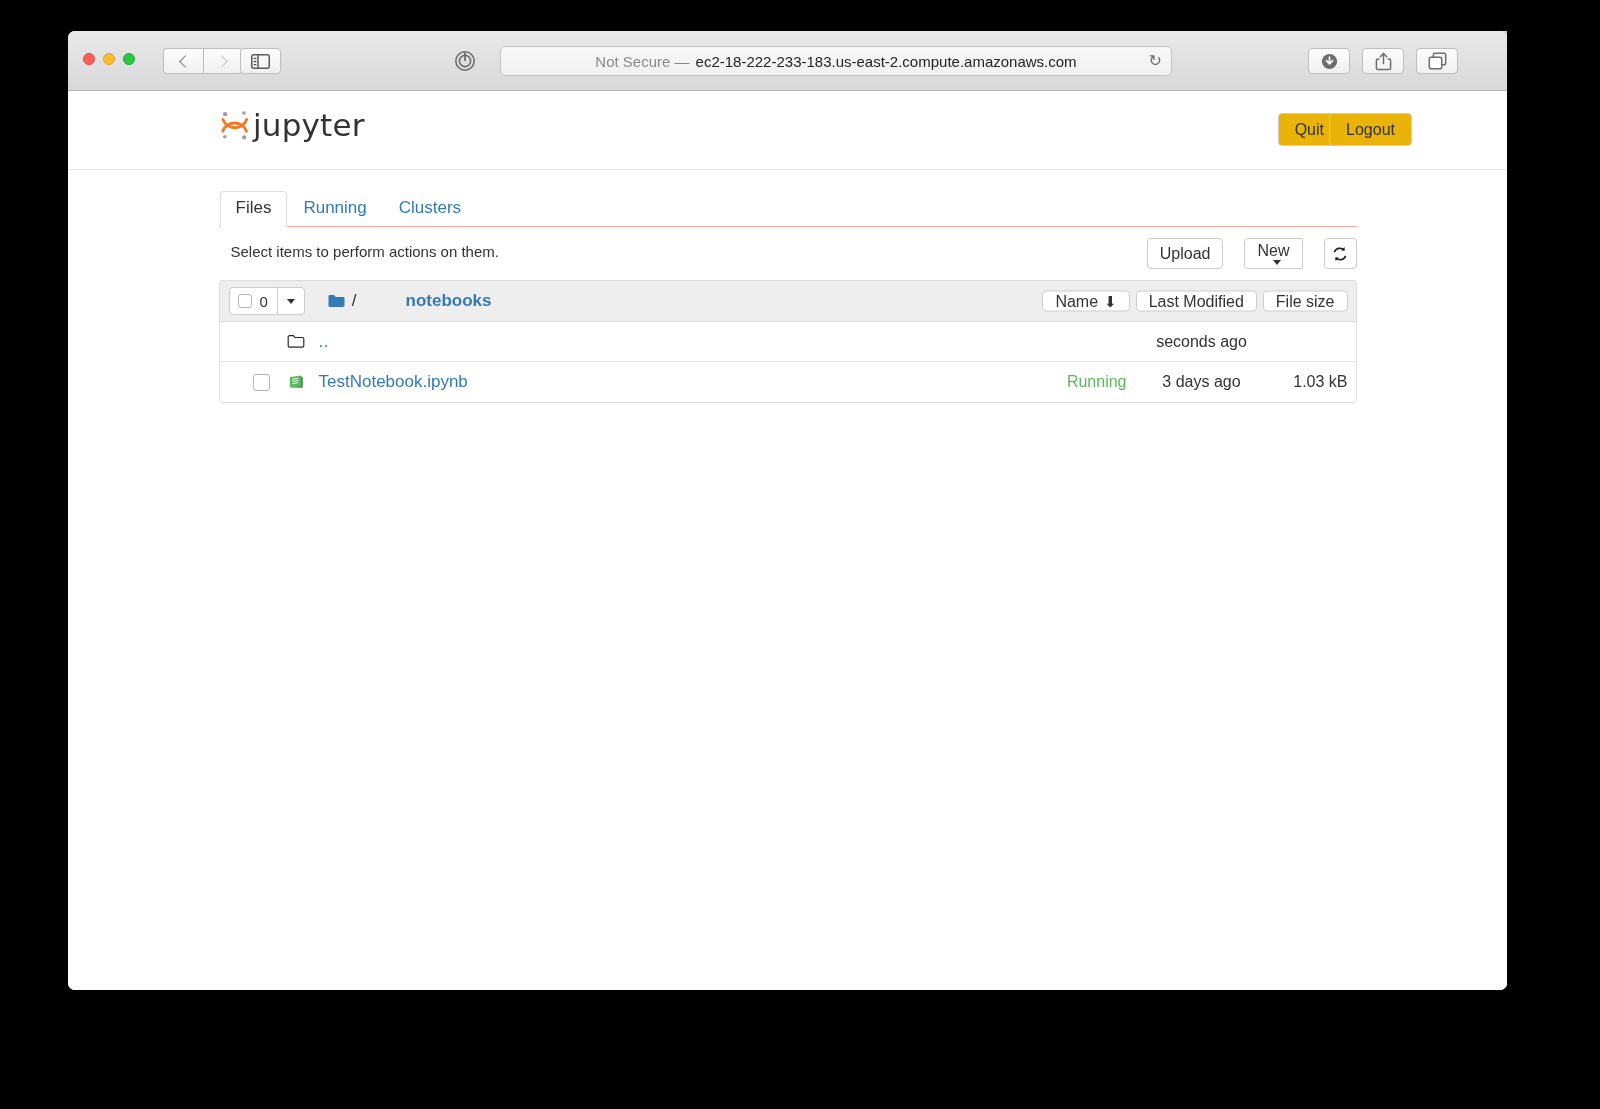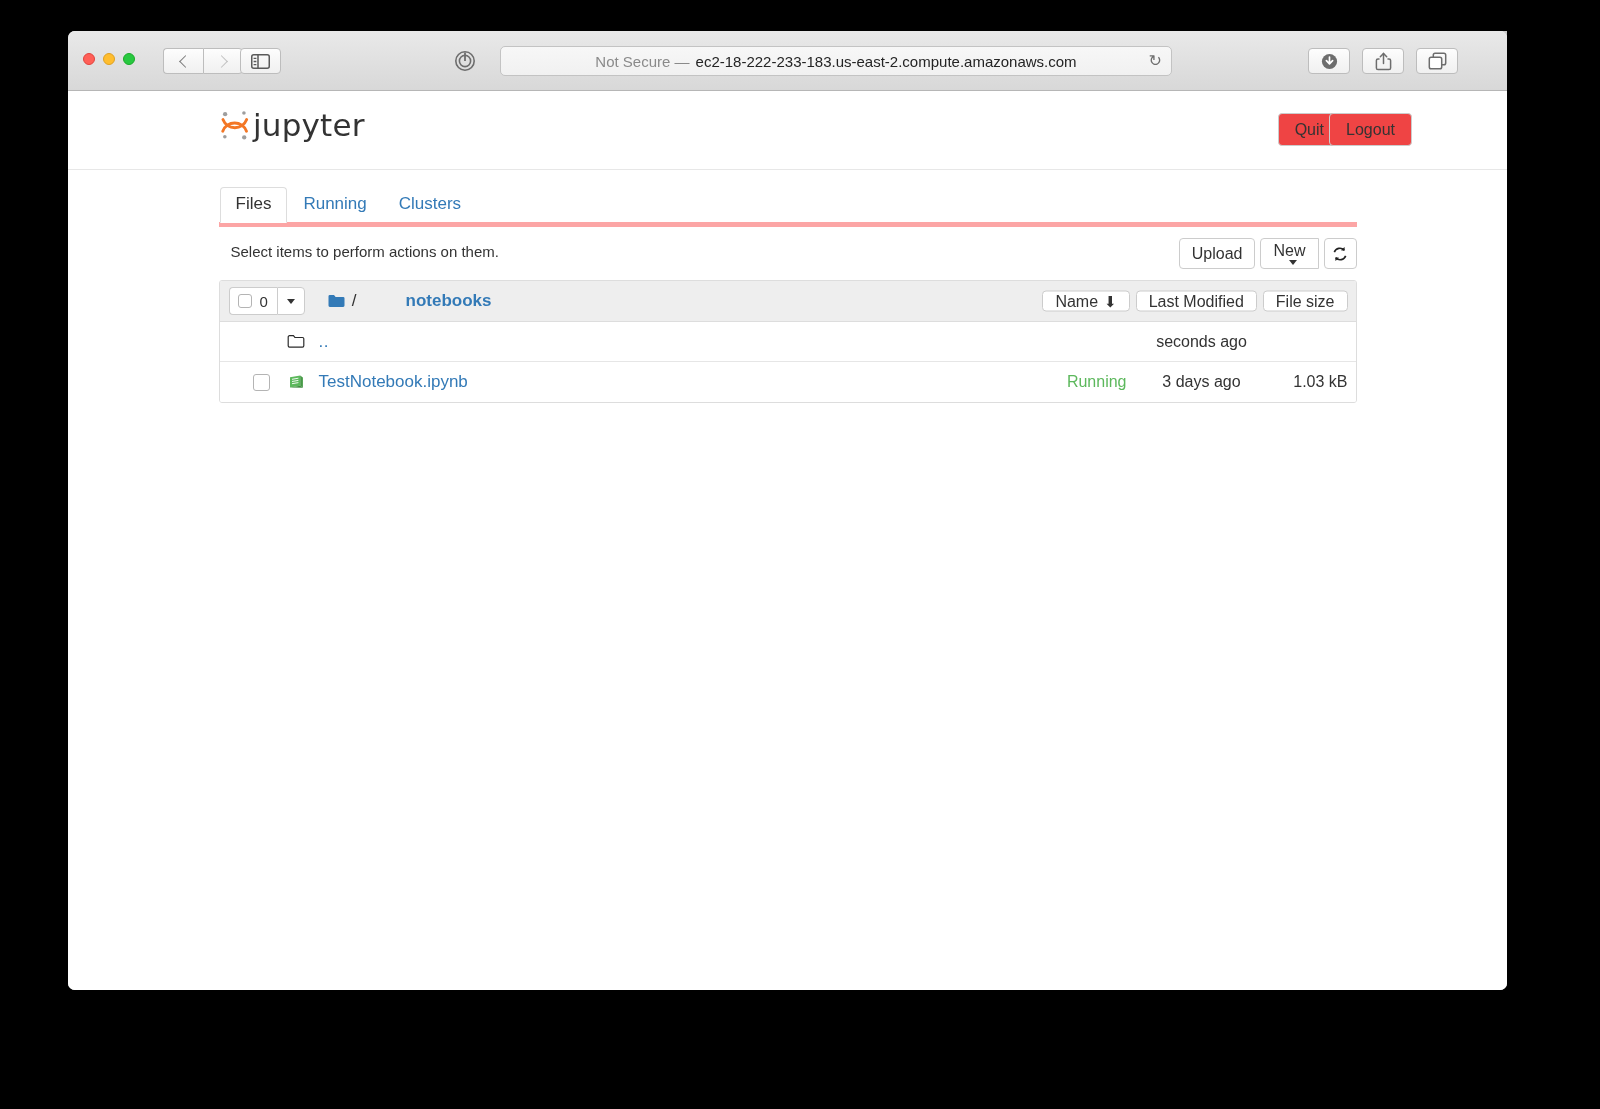--- a/index.html
+++ b/index.html
@@ -133,7 +133,7 @@
     height: 33px;
     padding: 0 16px;
     display: flex; align-items: center; justify-content: center;
-    background: #ef4444;
+    background: #eab308;
     border: 1px solid #cccccc;
     border-radius: 4px;
     font-size: 16px; color: #333333;

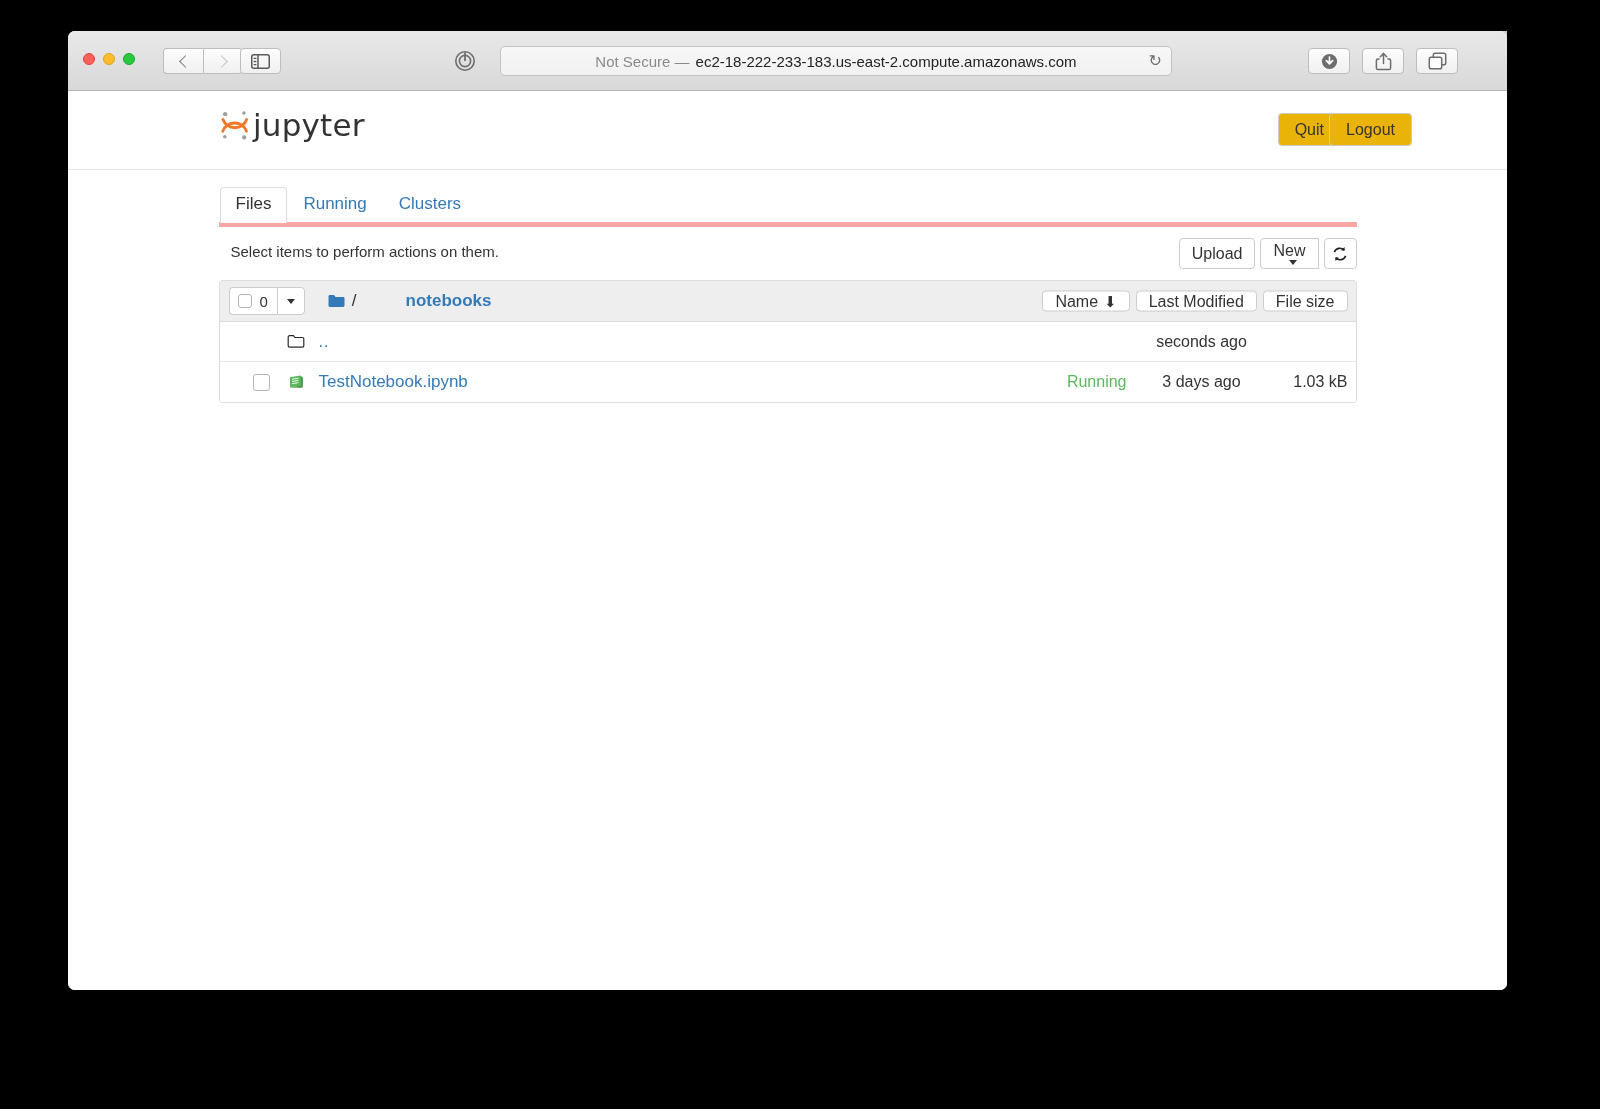--- a/index.html
+++ b/index.html
@@ -154,7 +154,7 @@
   #jp-tabs {
     position: relative;
     height: 35px;
-    border-bottom: 5px solid #fca5a5;
+    border-bottom: 1px solid #fca5a5;
     display: flex;
     align-items: flex-end;
     padding-left: 1px;

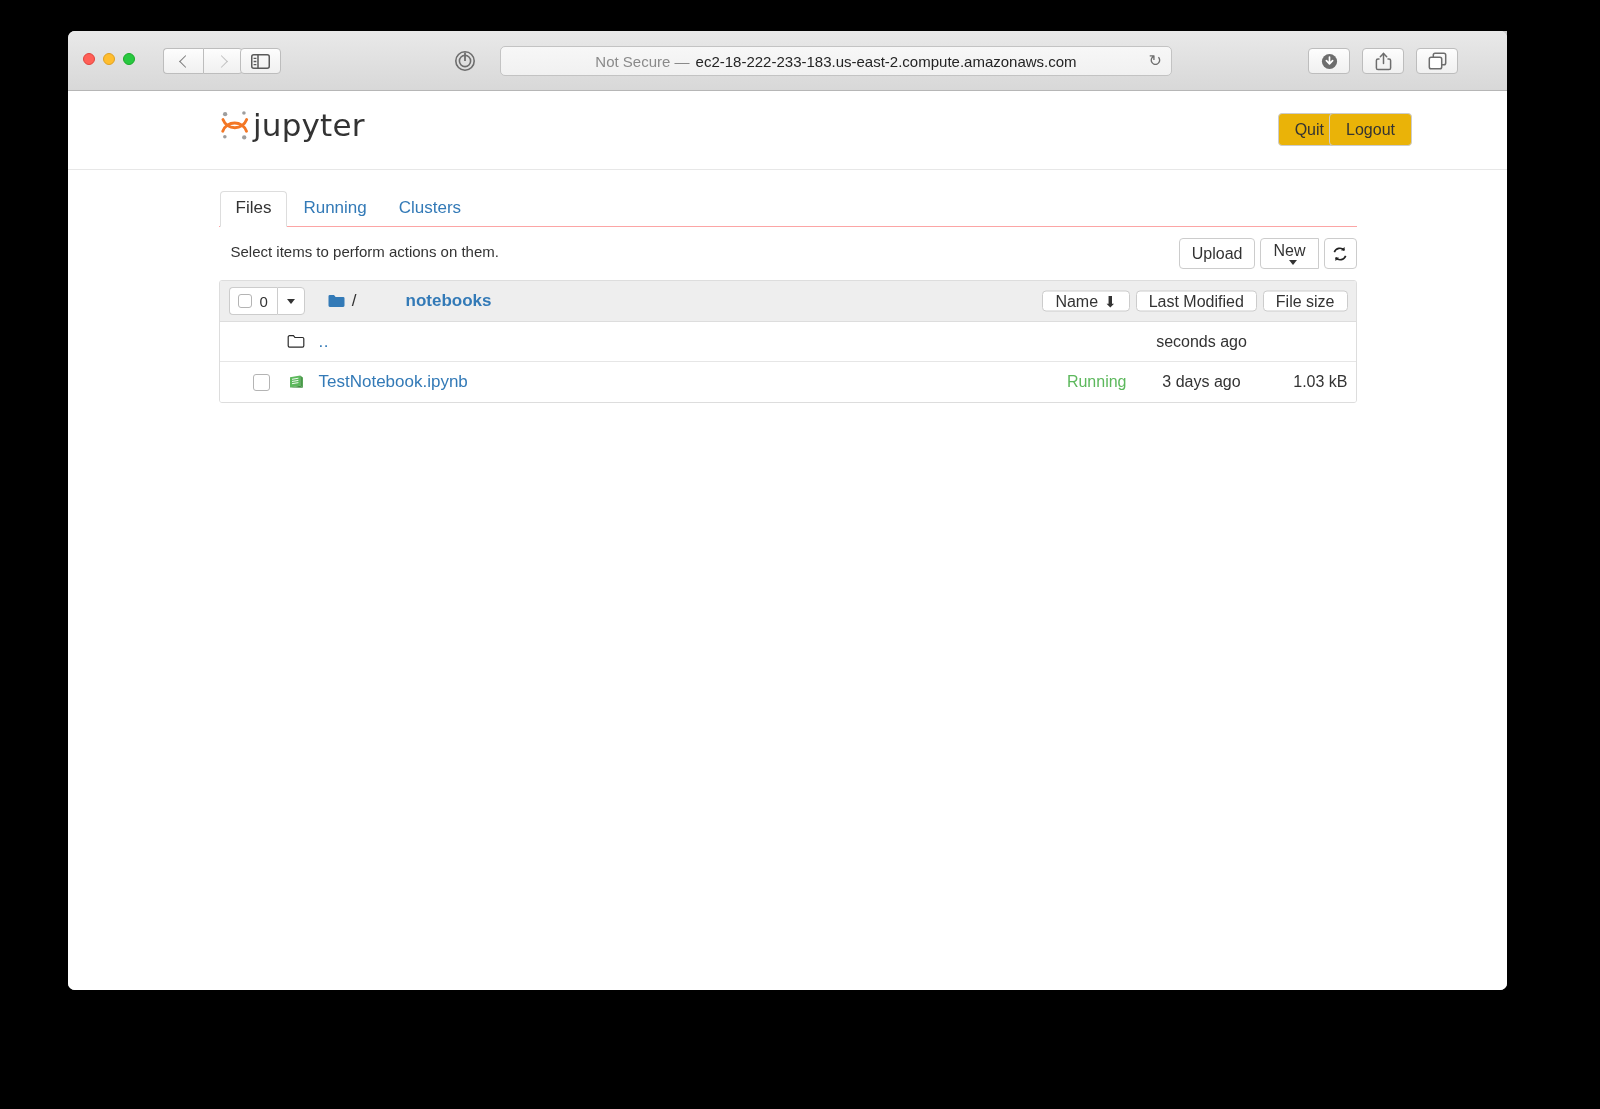--- a/index.html
+++ b/index.html
@@ -186,7 +186,7 @@
   }
   #jp-action-buttons {
     position: absolute; right: 0; top: 11px;
-    display: flex; align-items: stretch;
+    display: flex; align-items: stretch; gap: 16px;
   }
   .btn {
     background: #ffffff;

